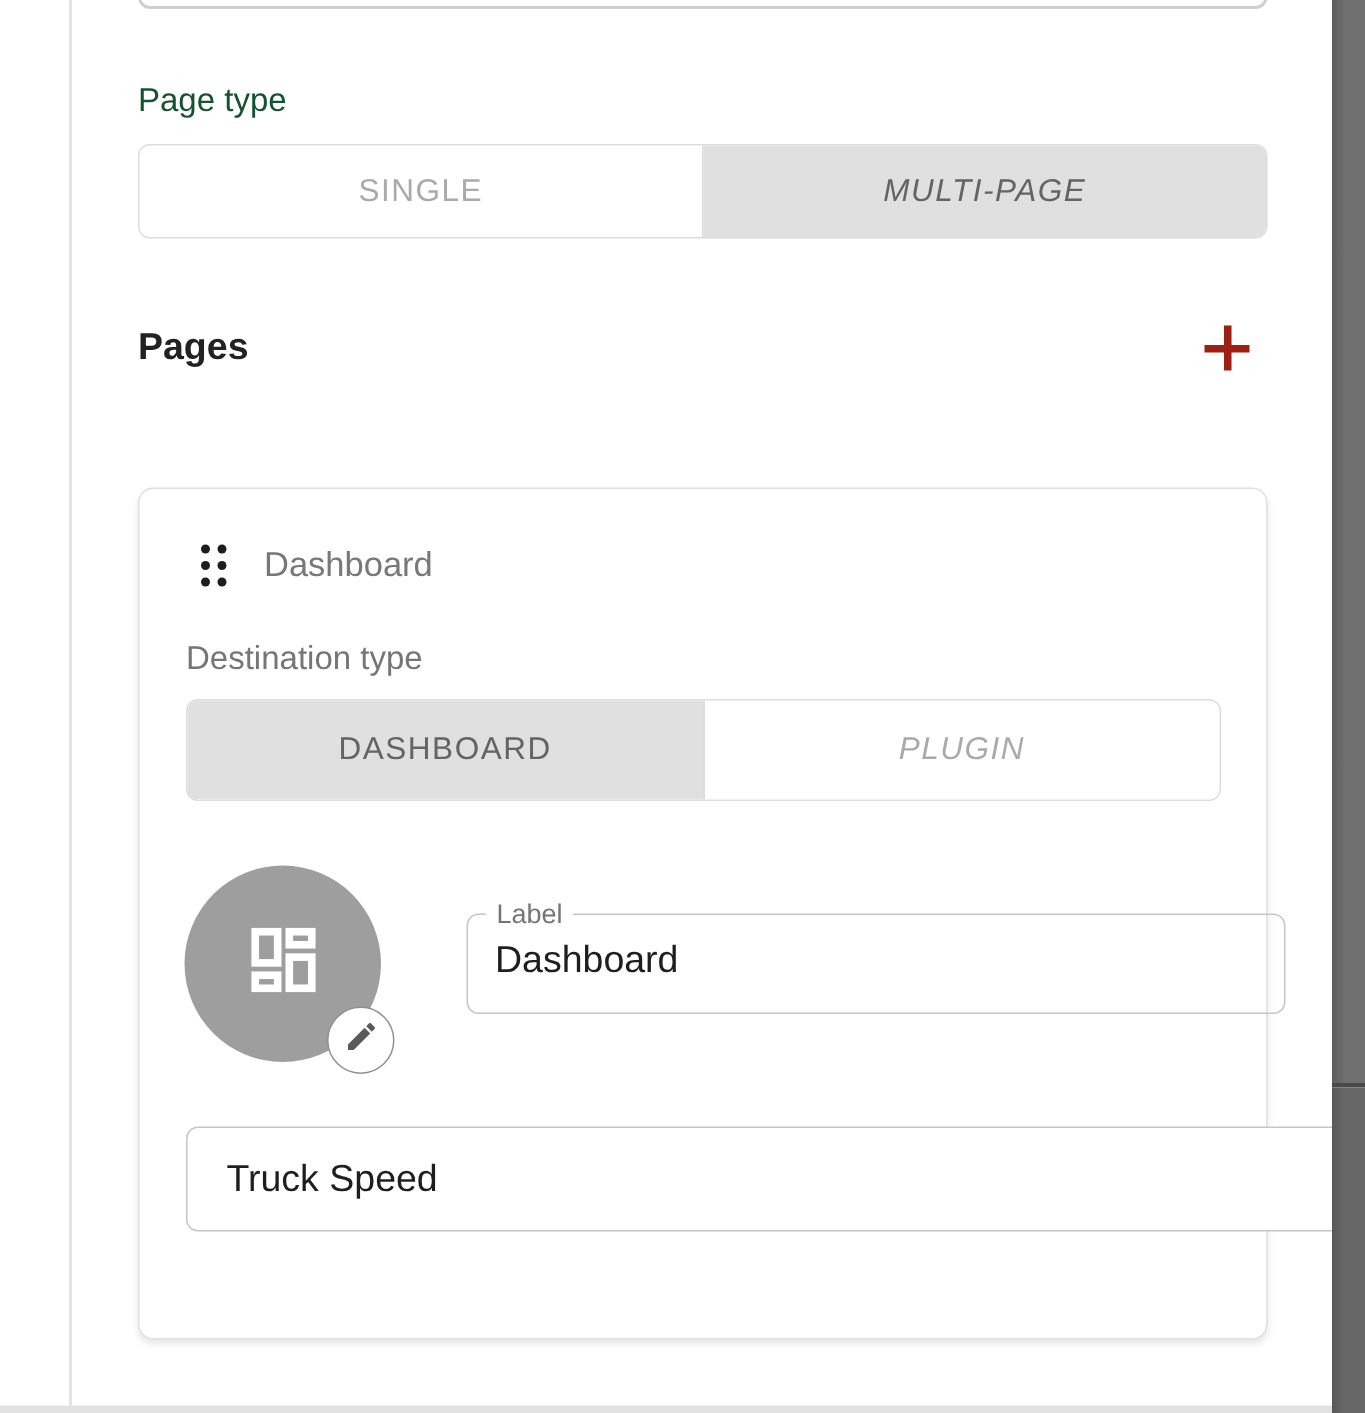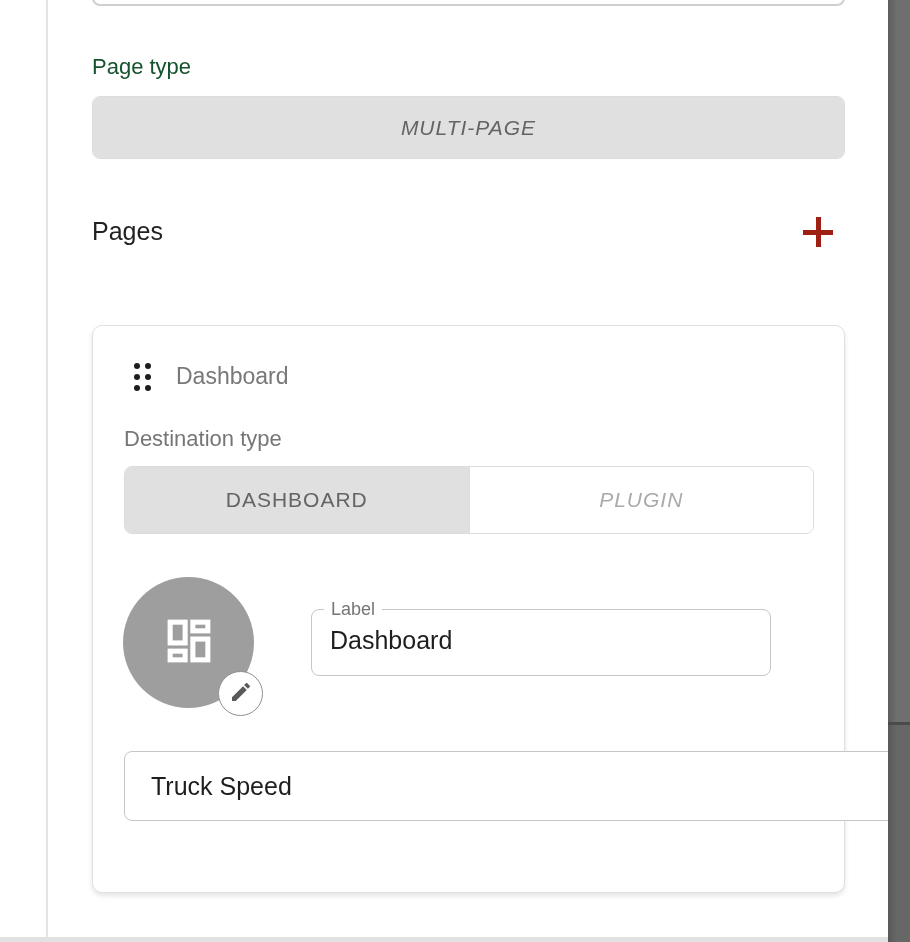--- a/index.html
+++ b/index.html
@@ -147,6 +147,7 @@
 <div class="section-label">Page type</div>
 
 <div class="segmented toggle-page-type">
+  <div class="segment">SINGLE</div>
   <div class="segment selected">MULTI-PAGE</div>
 </div>
 

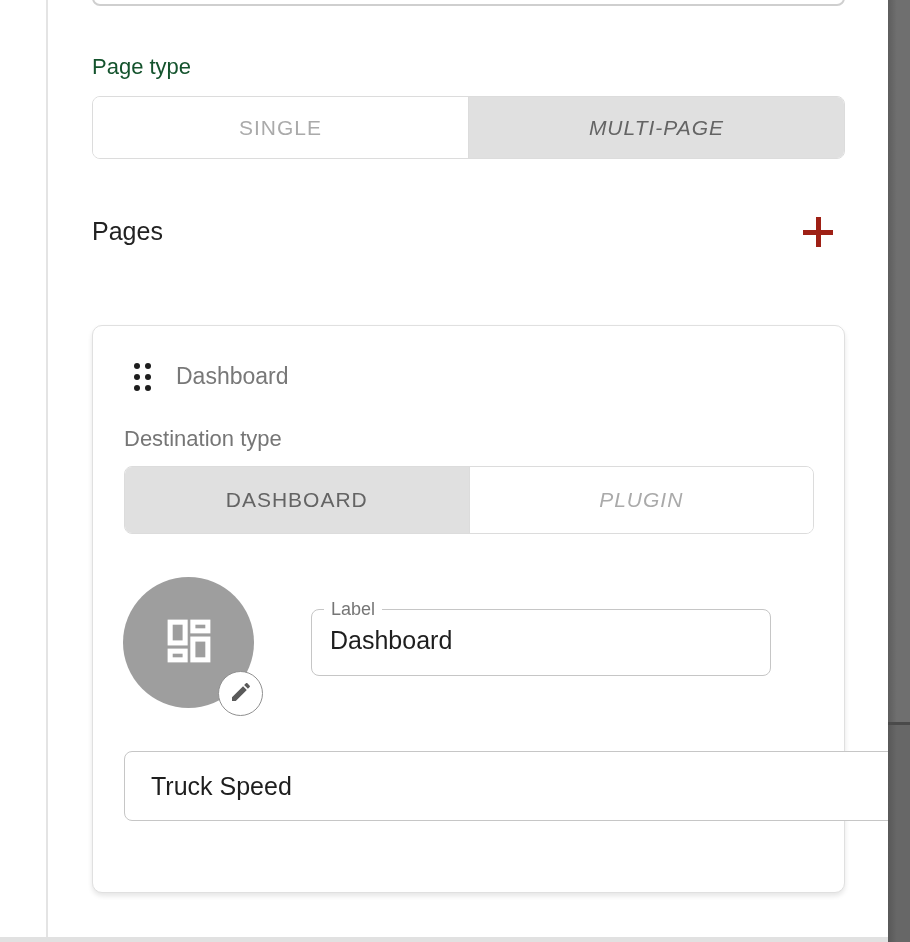--- a/index.html
+++ b/index.html
@@ -40,7 +40,7 @@
   .toggle-page-type { left: 92px; top: 96px; width: 753px; height: 63px; }
   .pages-heading {
     position: absolute; left: 92px; top: 217px;
-    font-size: 25px; font-weight: normal; color: #222222;
+    font-size: 25px; font-weight: bold; color: #222222;
   }
   .add-page-button {
     position: absolute; left: 803px; top: 217px; width: 30px; height: 30px;

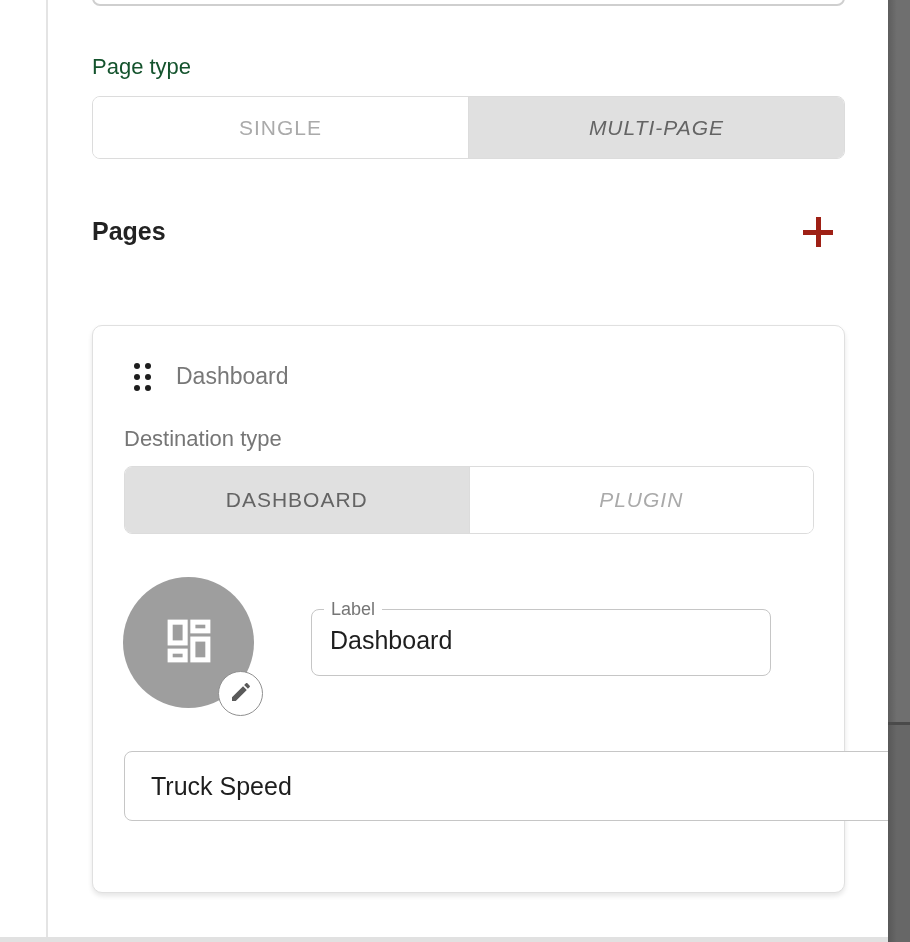--- a/index.html
+++ b/index.html
@@ -89,7 +89,7 @@
   }
   
   .label-fieldset {
-    position: absolute; left: 218px; top: 273px; width: 460px; height: 77px;
+    position: absolute; left: 218px; top: 273px; width: 546px; height: 77px;
     border: 1.4px solid #c6c6c6; border-radius: 8px;
   }
   .label-fieldset legend {

